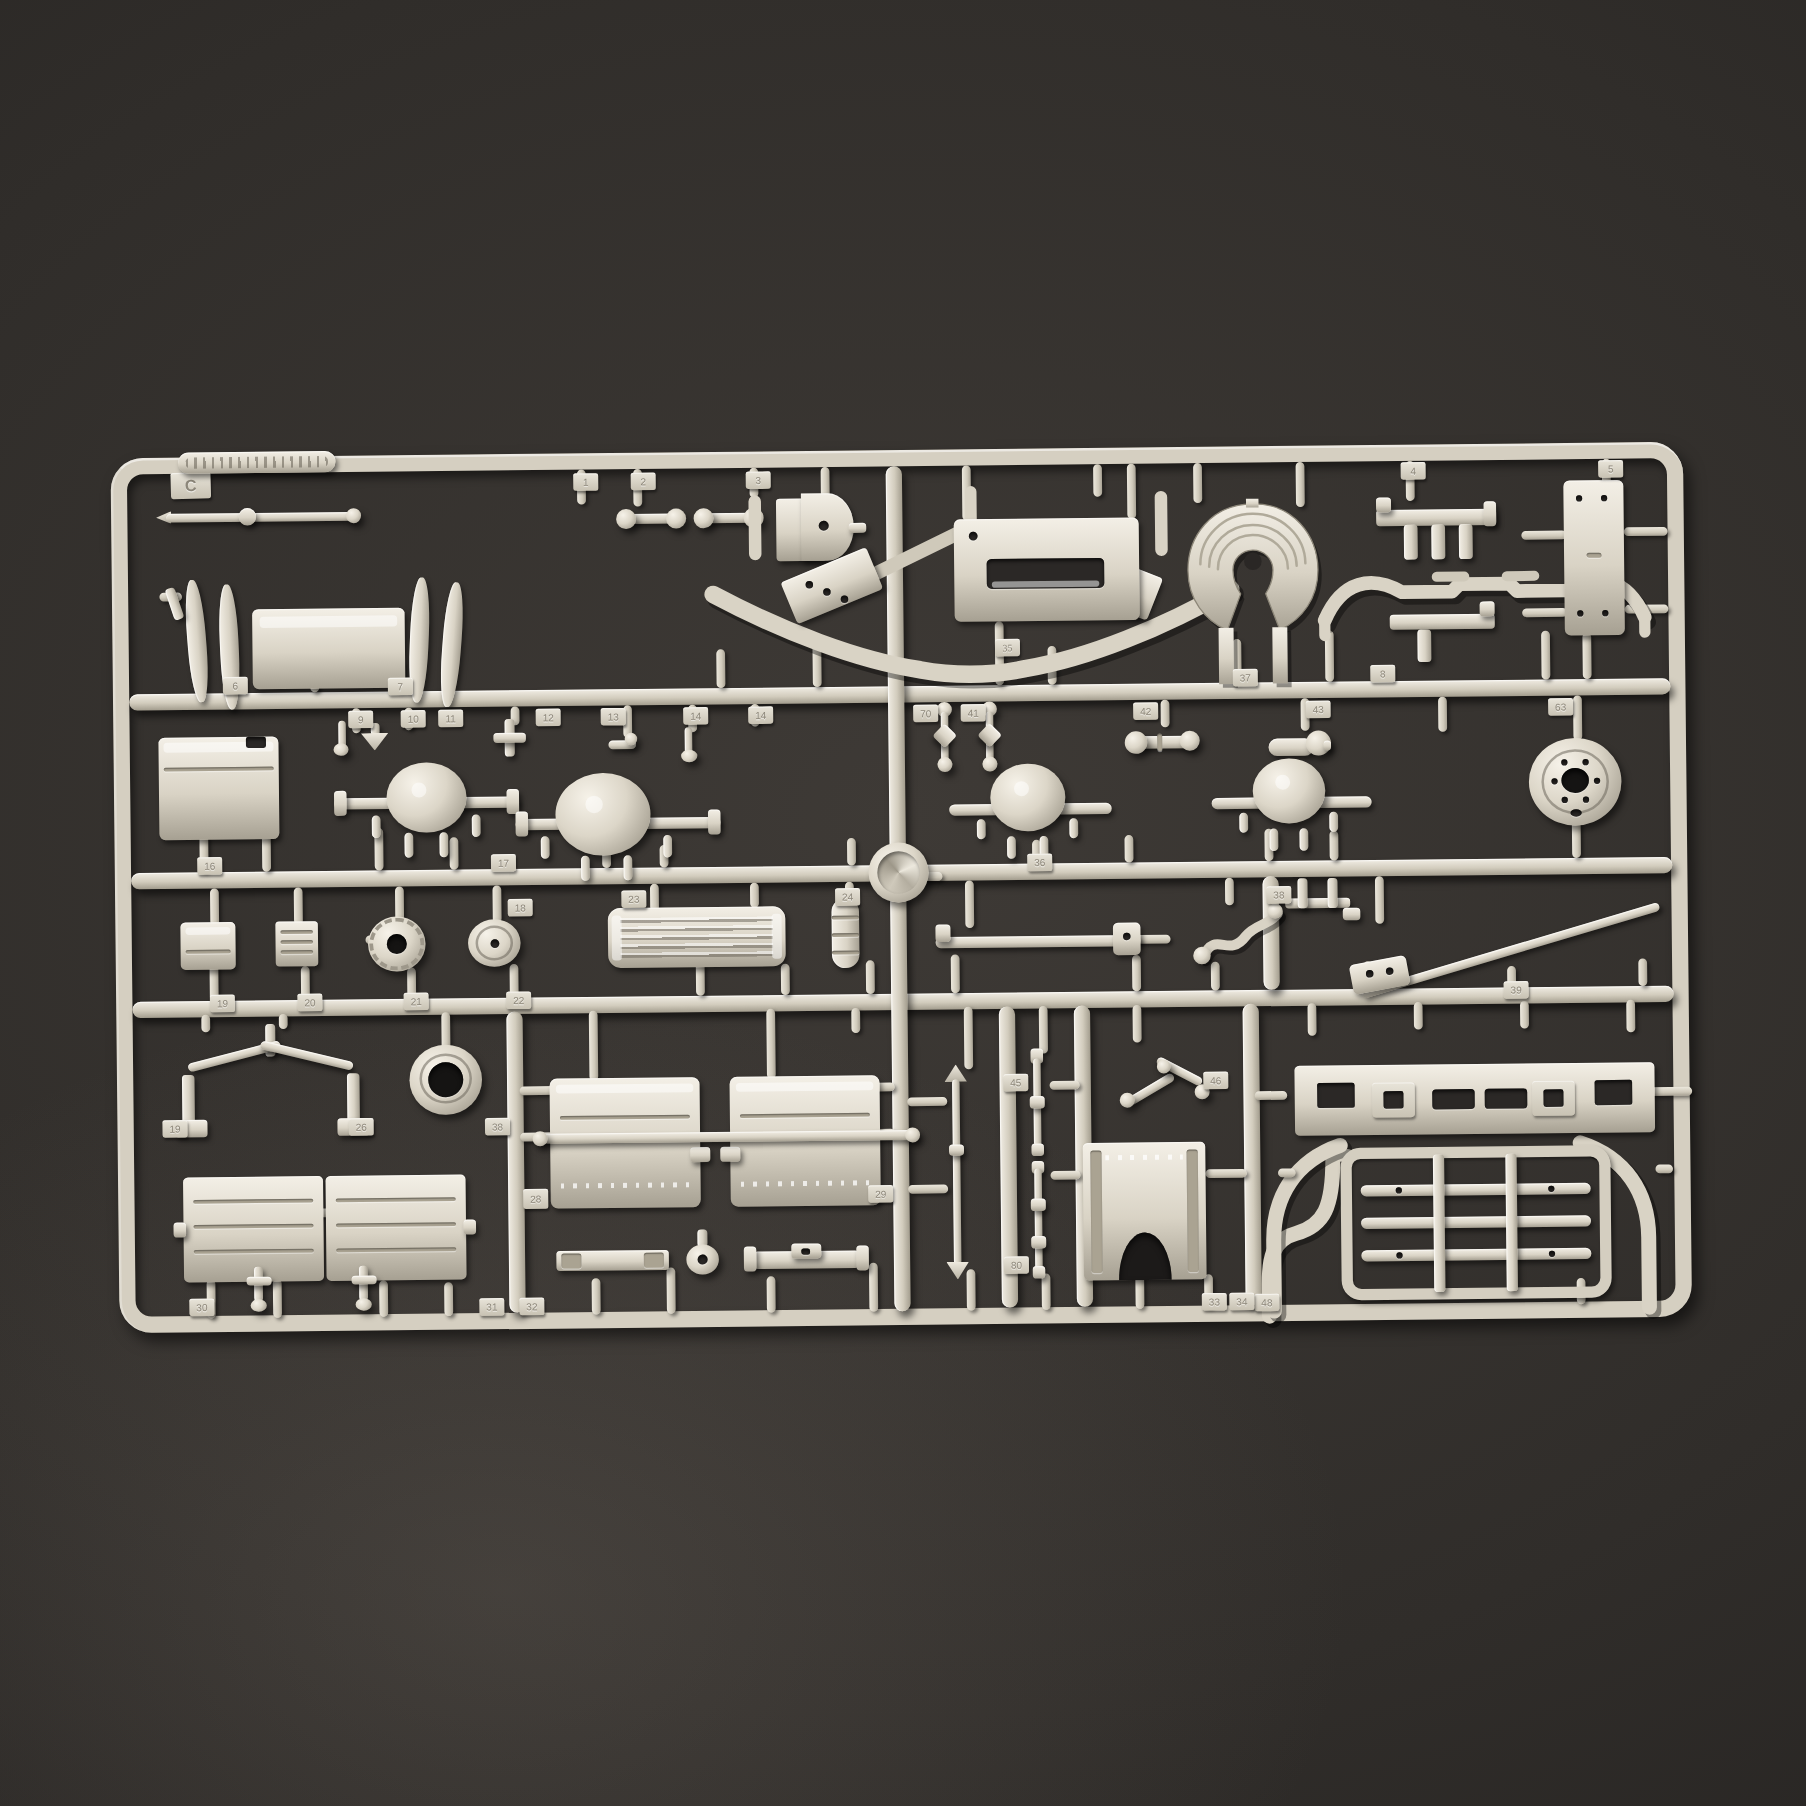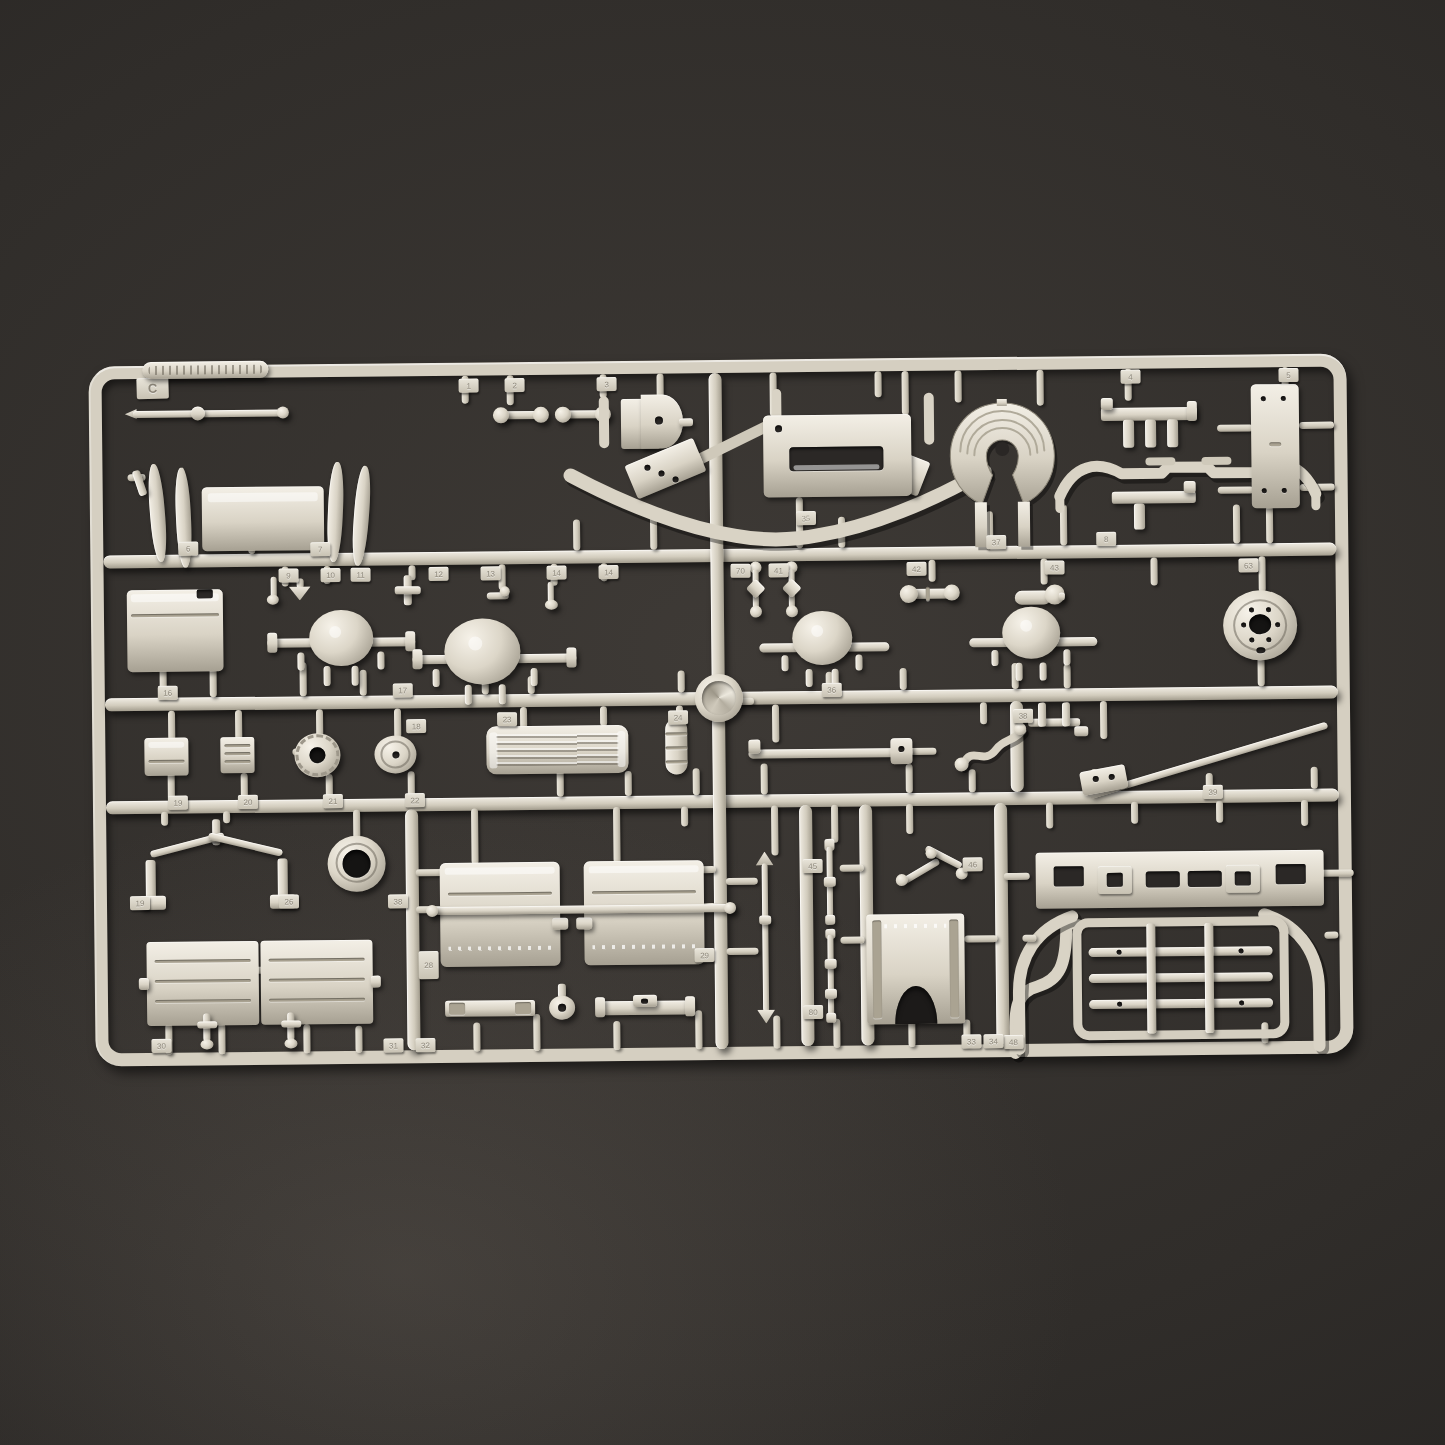--- a/index.html
+++ b/index.html
@@ -685,7 +685,7 @@
       <div class="chip" style="position: absolute; left: 128px; top: 890px; width: 20px; height: 14px;">19</div>
       <div class="chip" style="position: absolute; left: 277px; top: 890px; width: 20px; height: 14px;">26</div>
       <div class="chip" style="position: absolute; left: 386px; top: 891px; width: 20px; height: 14px;">38</div>
-      <div class="chip" style="position: absolute; left: 416px; top: 948px; width: 20px; height: 28px;">28</div>
+      <div class="chip" style="position: absolute; left: 416px; top: 948px; width: 20px; height: 16px;">28</div>
       <div class="chip" style="position: absolute; left: 692px; top: 948px; width: 20px; height: 14px;">29</div>
       <div class="chip" style="position: absolute; left: 801px; top: 860px; width: 20px; height: 14px;">45</div>
       <div class="chip" style="position: absolute; left: 961px; top: 860px; width: 20px; height: 14px;">46</div>

